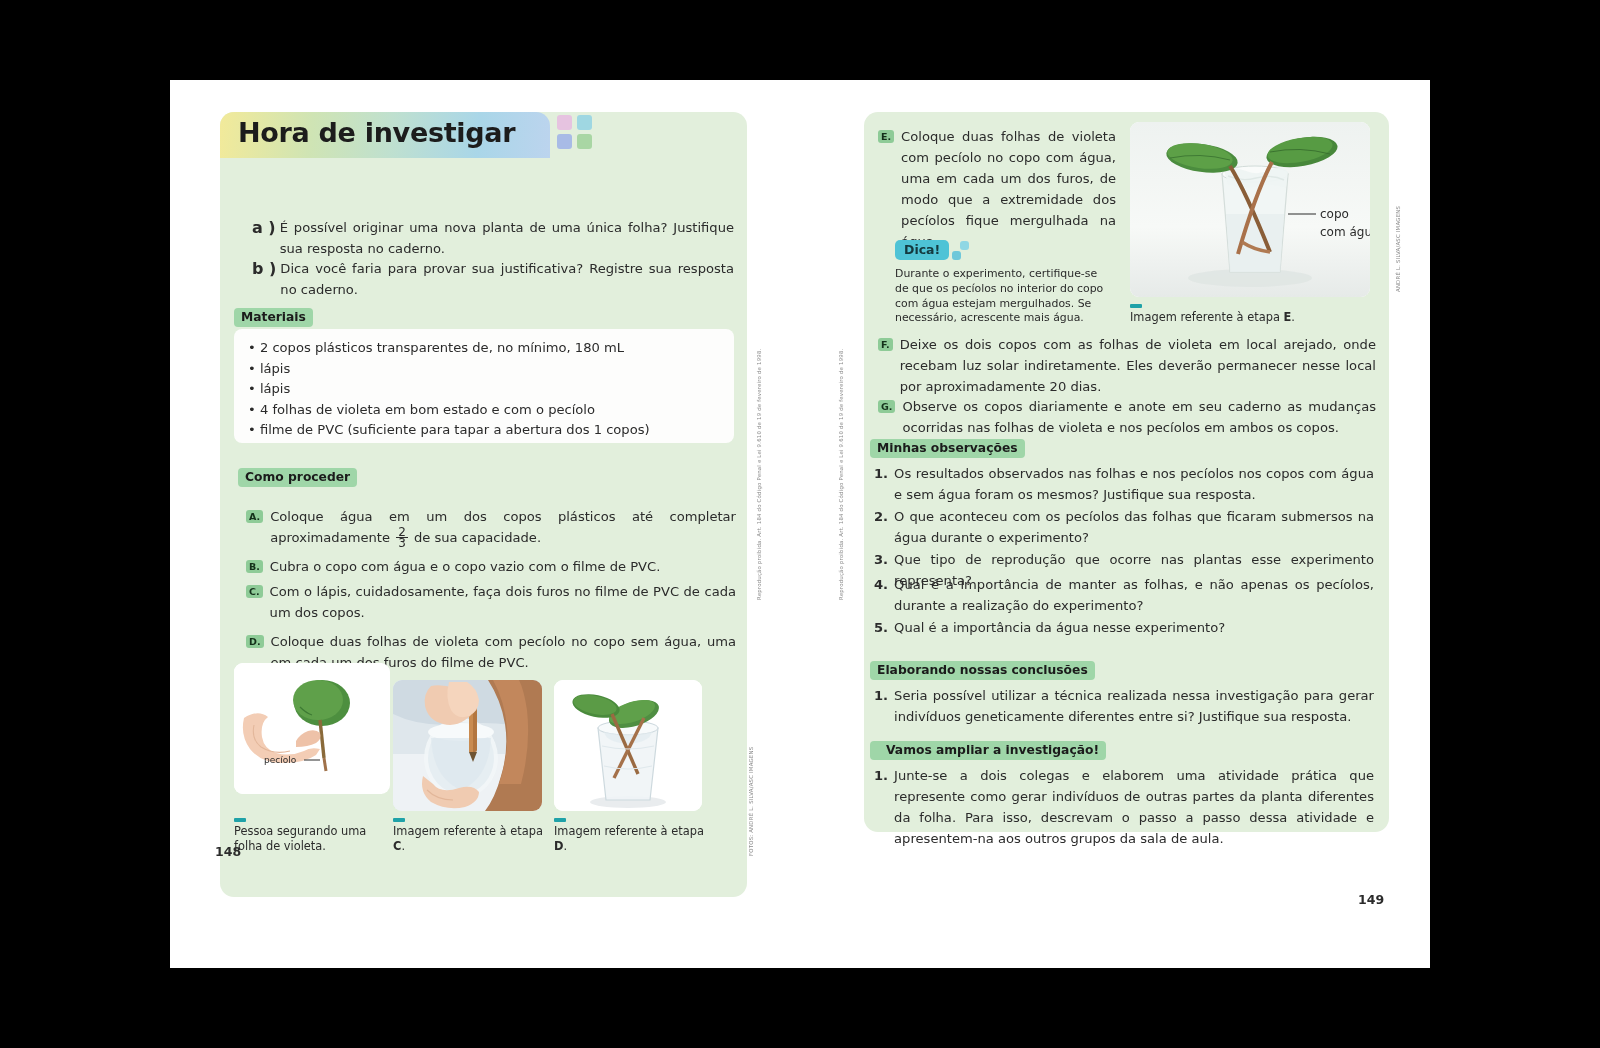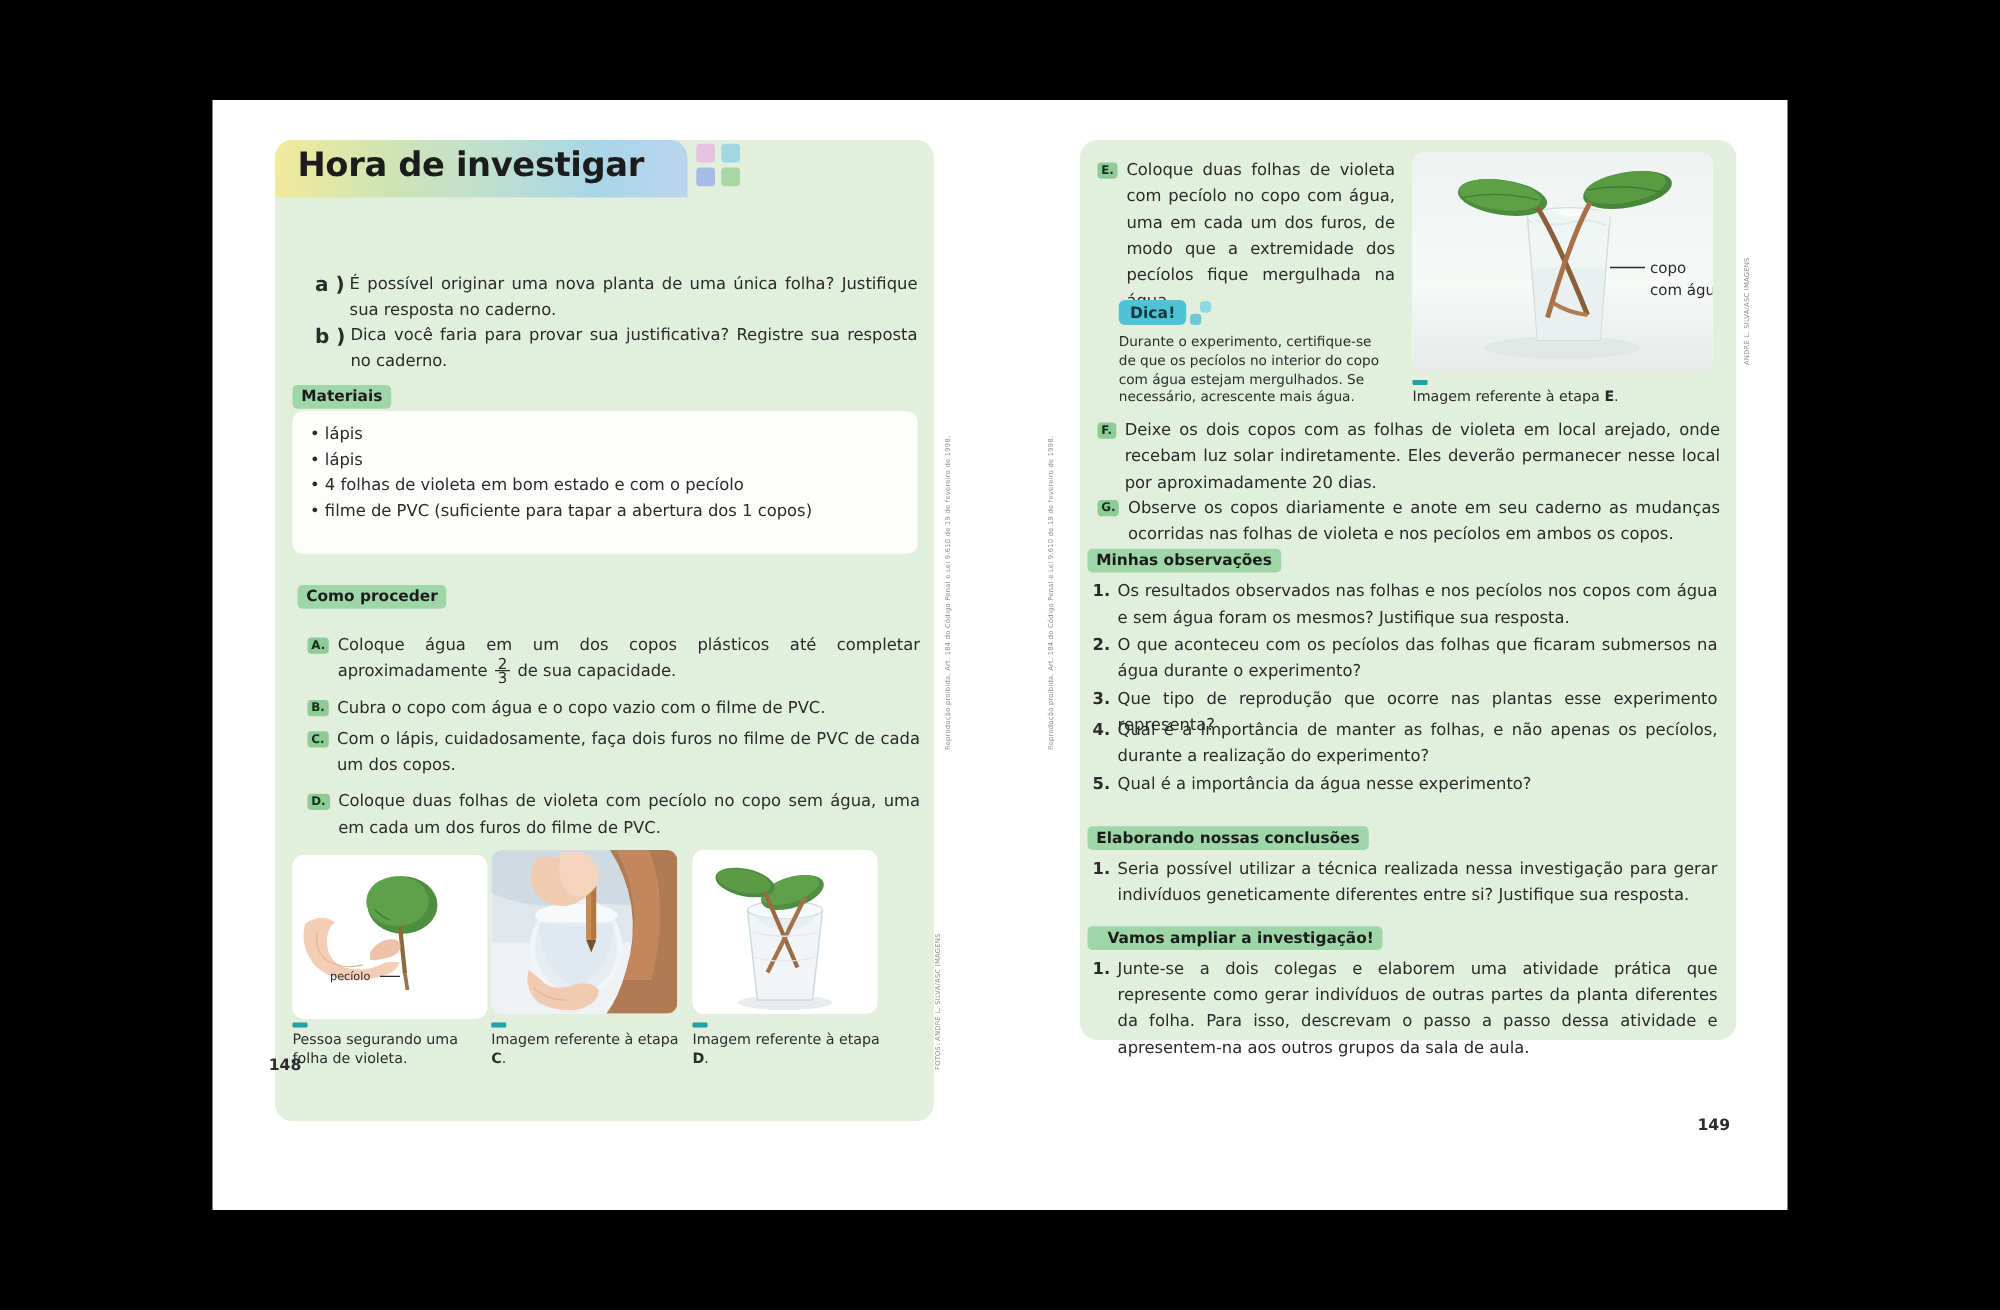--- a/index.html
+++ b/index.html
@@ -287,6 +287,7 @@
 
       <div class="sect-tag" id="tag-materiais">Materiais</div>
       <div id="materiais-box">
+        <div class="mat-line">• 2 copos plásticos transparentes de, no mínimo, 180 mL</div>
         <div class="mat-line">• lápis</div>
         <div class="mat-line">• lápis</div>
         <div class="mat-line">• 4 folhas de violeta em bom estado e com o pecíolo</div>

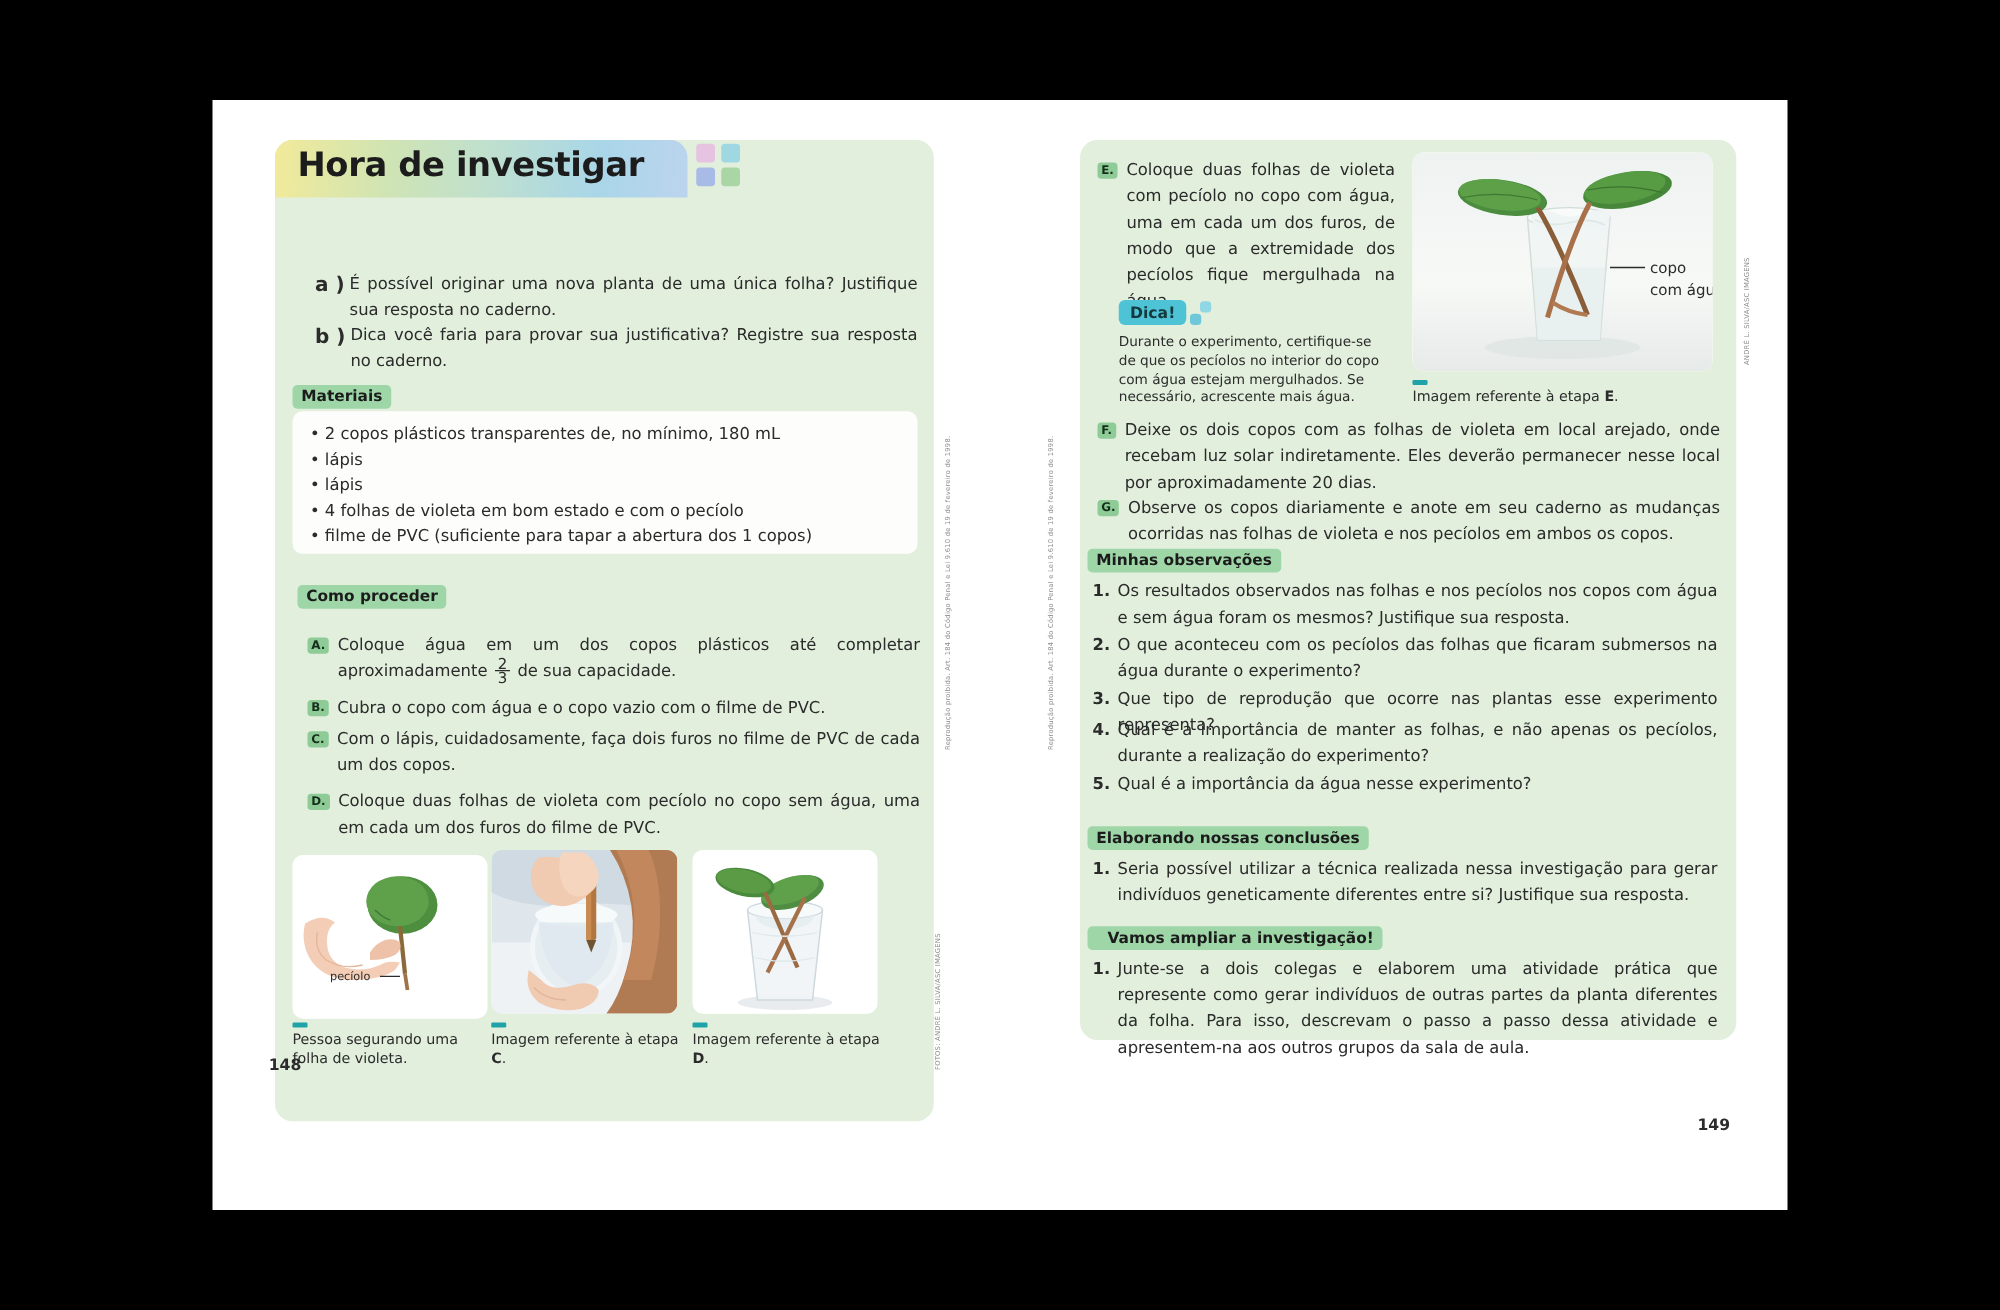--- a/index.html
+++ b/index.html
@@ -151,7 +151,7 @@
     border-radius: 9px;
     overflow: hidden;
   }
-  #pc1 { left: 14px; top: 572px; width: 156px; height: 131px; }
+  #pc1 { left: 14px; top: 551px; width: 156px; height: 131px; }
   #pc2 { left: 173px; top: 568px; width: 149px; height: 131px; }
   #pc3 { left: 334px; top: 568px; width: 148px; height: 131px; }
 

